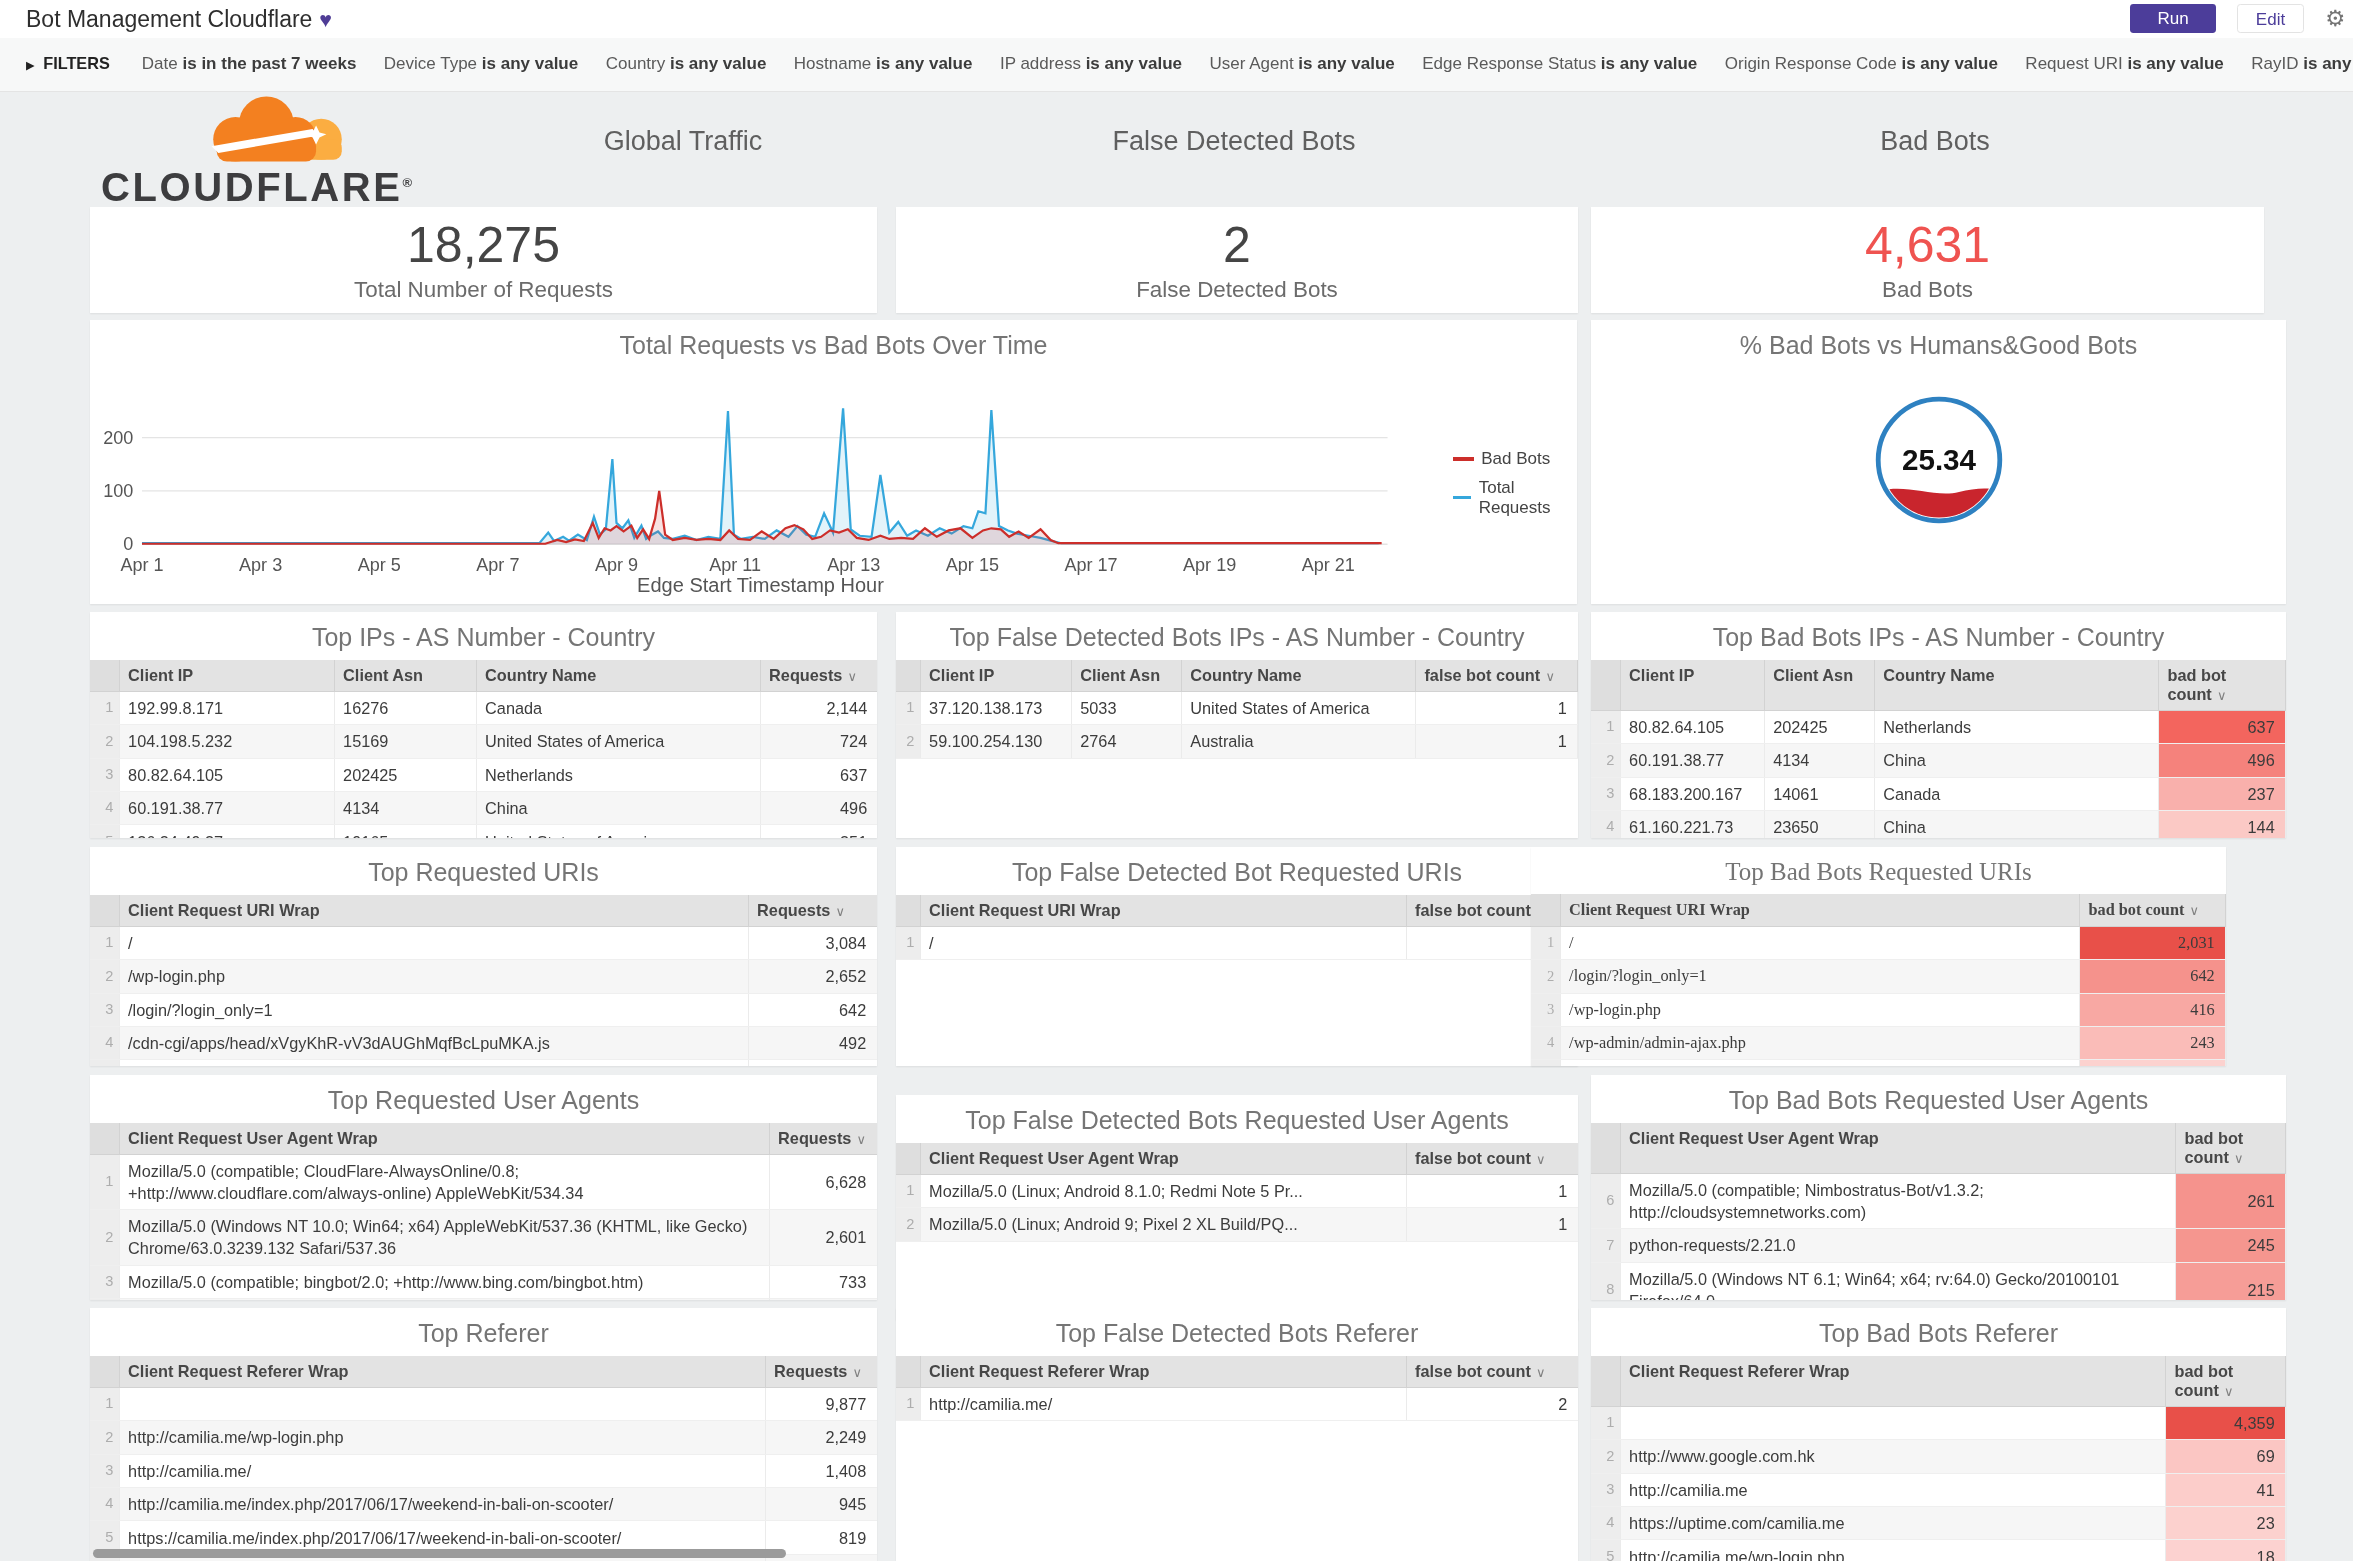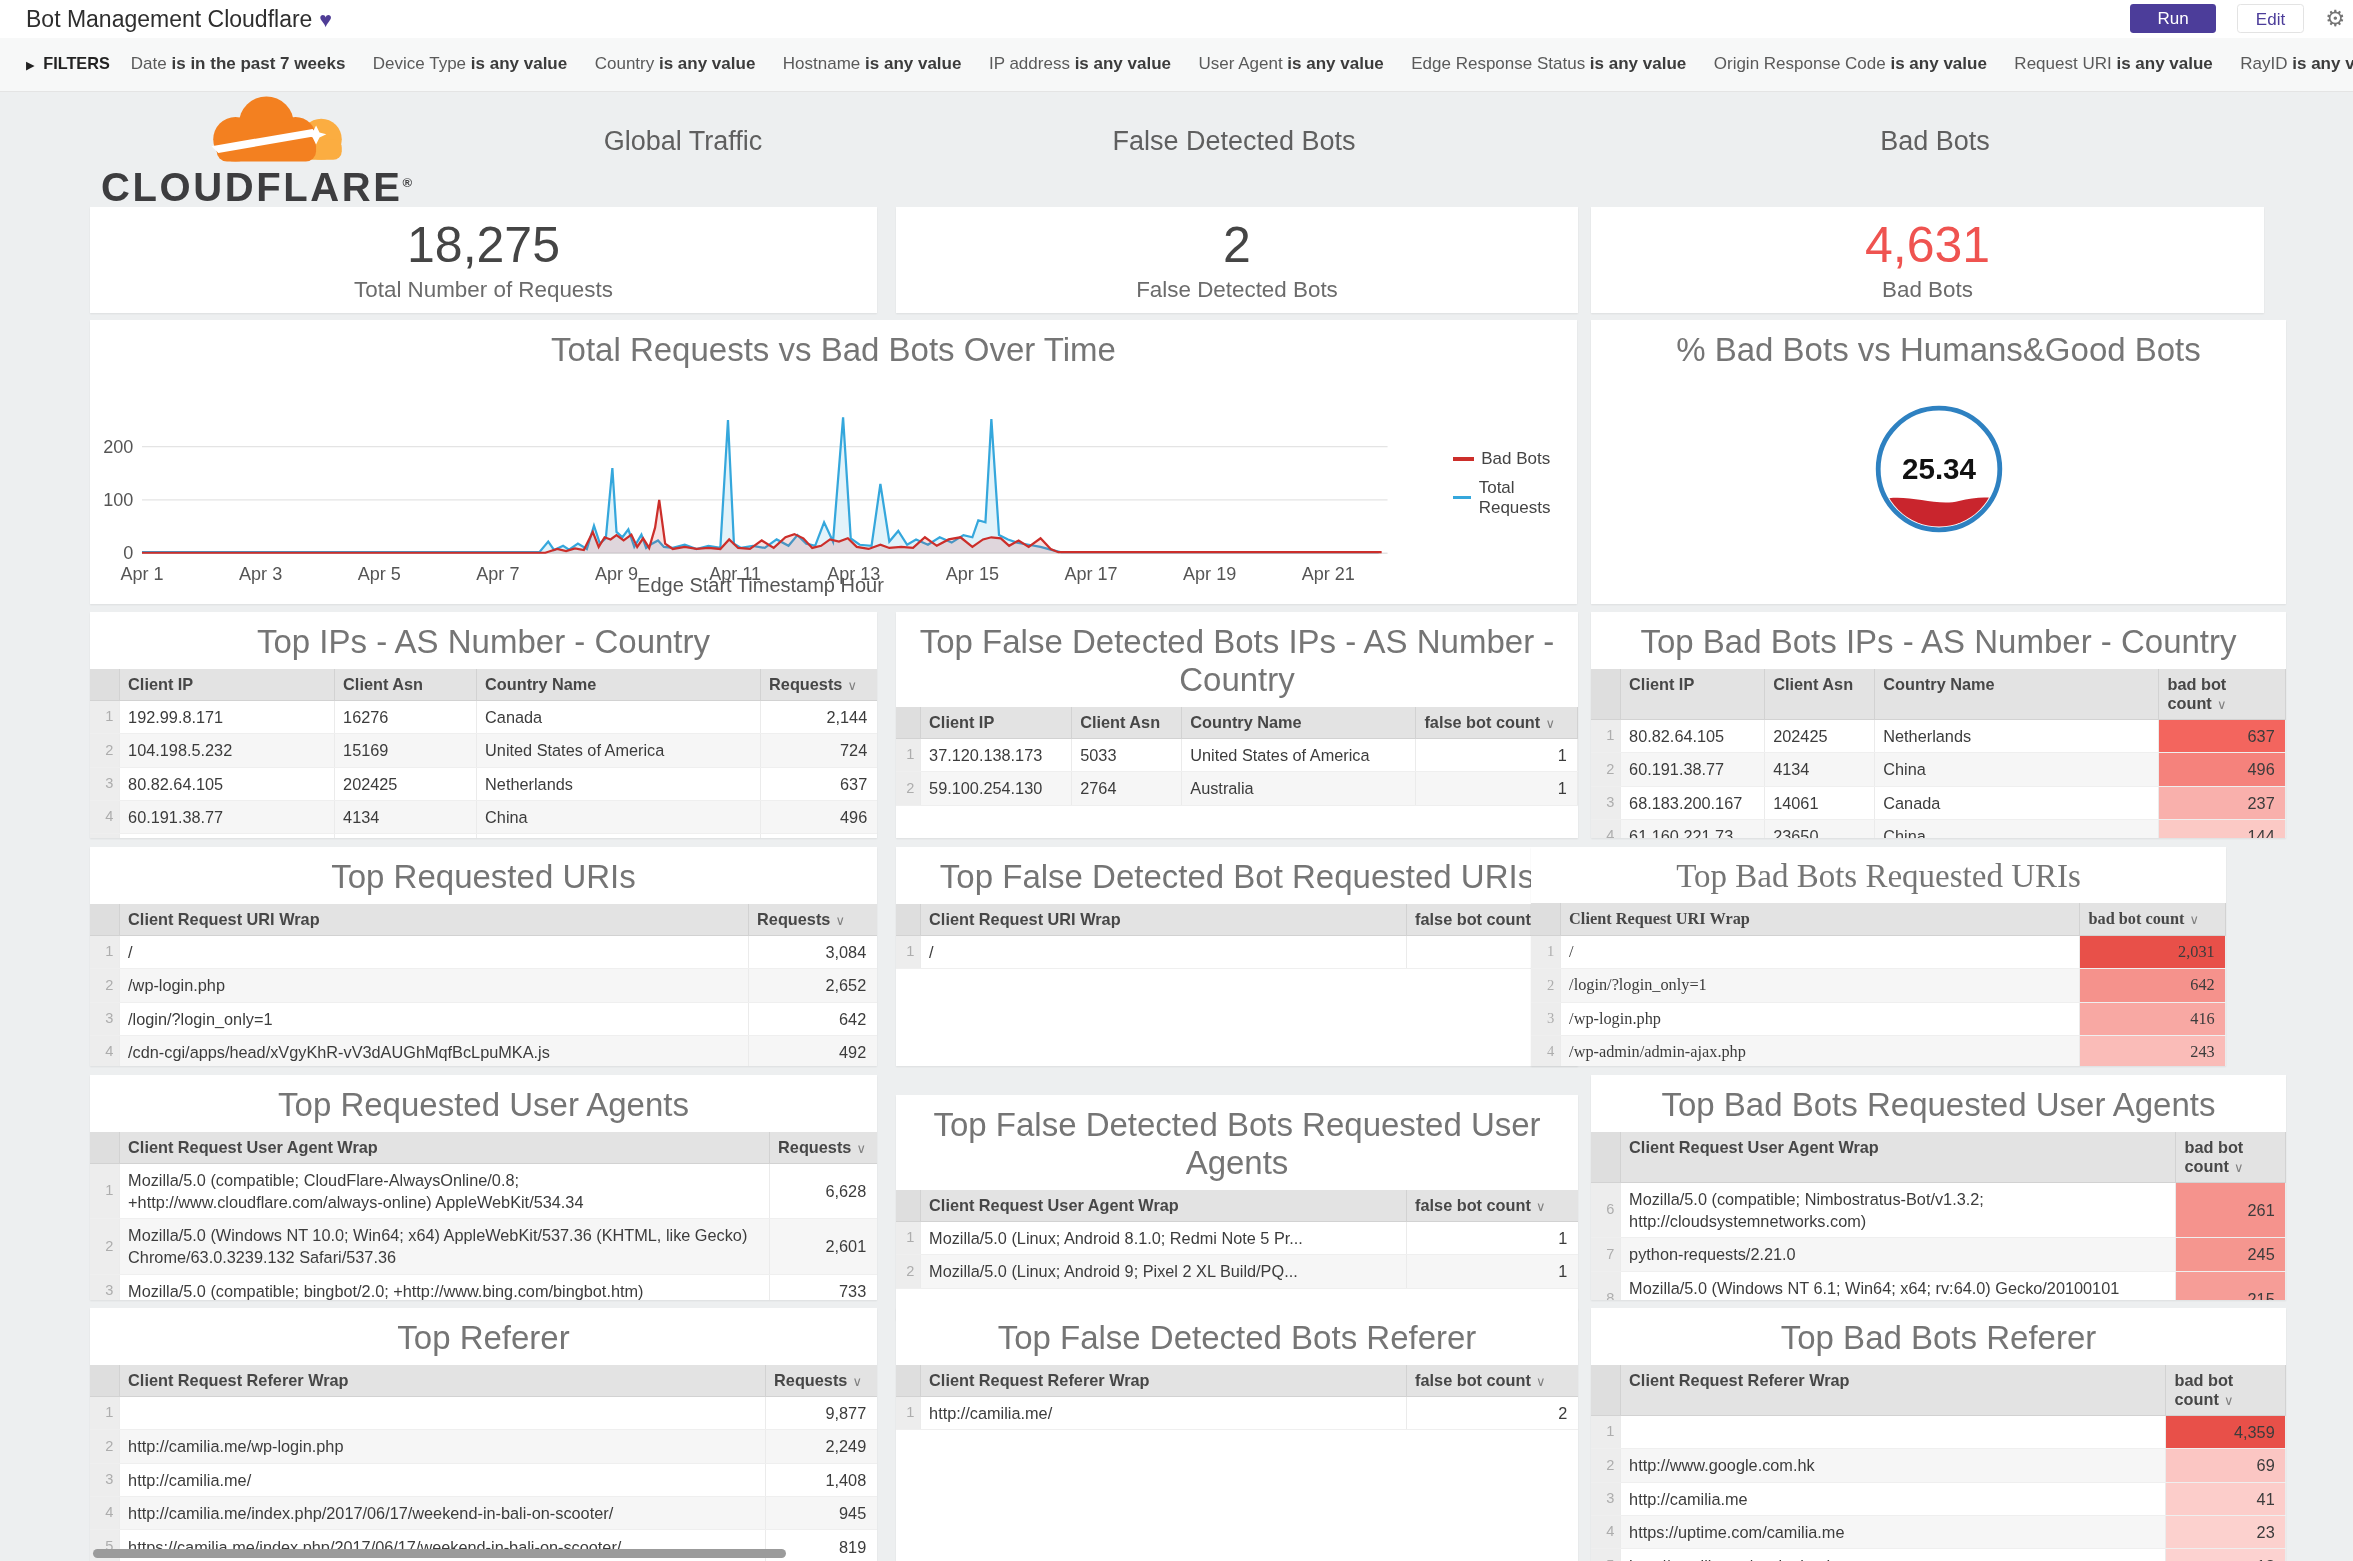--- a/index.html
+++ b/index.html
@@ -17,7 +17,7 @@
   
   #filterbar{position:absolute;left:0;top:38px;width:2354px;height:53px;background:#f7f8f8;border-bottom:0.9px solid #e4e4e4;white-space:nowrap;overflow:hidden;}
   #filterbar .inner{position:absolute;left:26px;top:16.3px;}
-  #filters-label{font-weight:bold;font-size:16.3px;color:#222;margin-right:21px;}
+  #filters-label{font-weight:bold;font-size:16.3px;color:#222;margin-right:32px;}
   #filters-label .tri{font-size:11.2px;margin-right:8.6px;color:#222;}
   .flt{font-size:17px;color:#5a5a5a;margin-right:27.5px;cursor:pointer;}
   .flt b{color:#3c3c3c;}

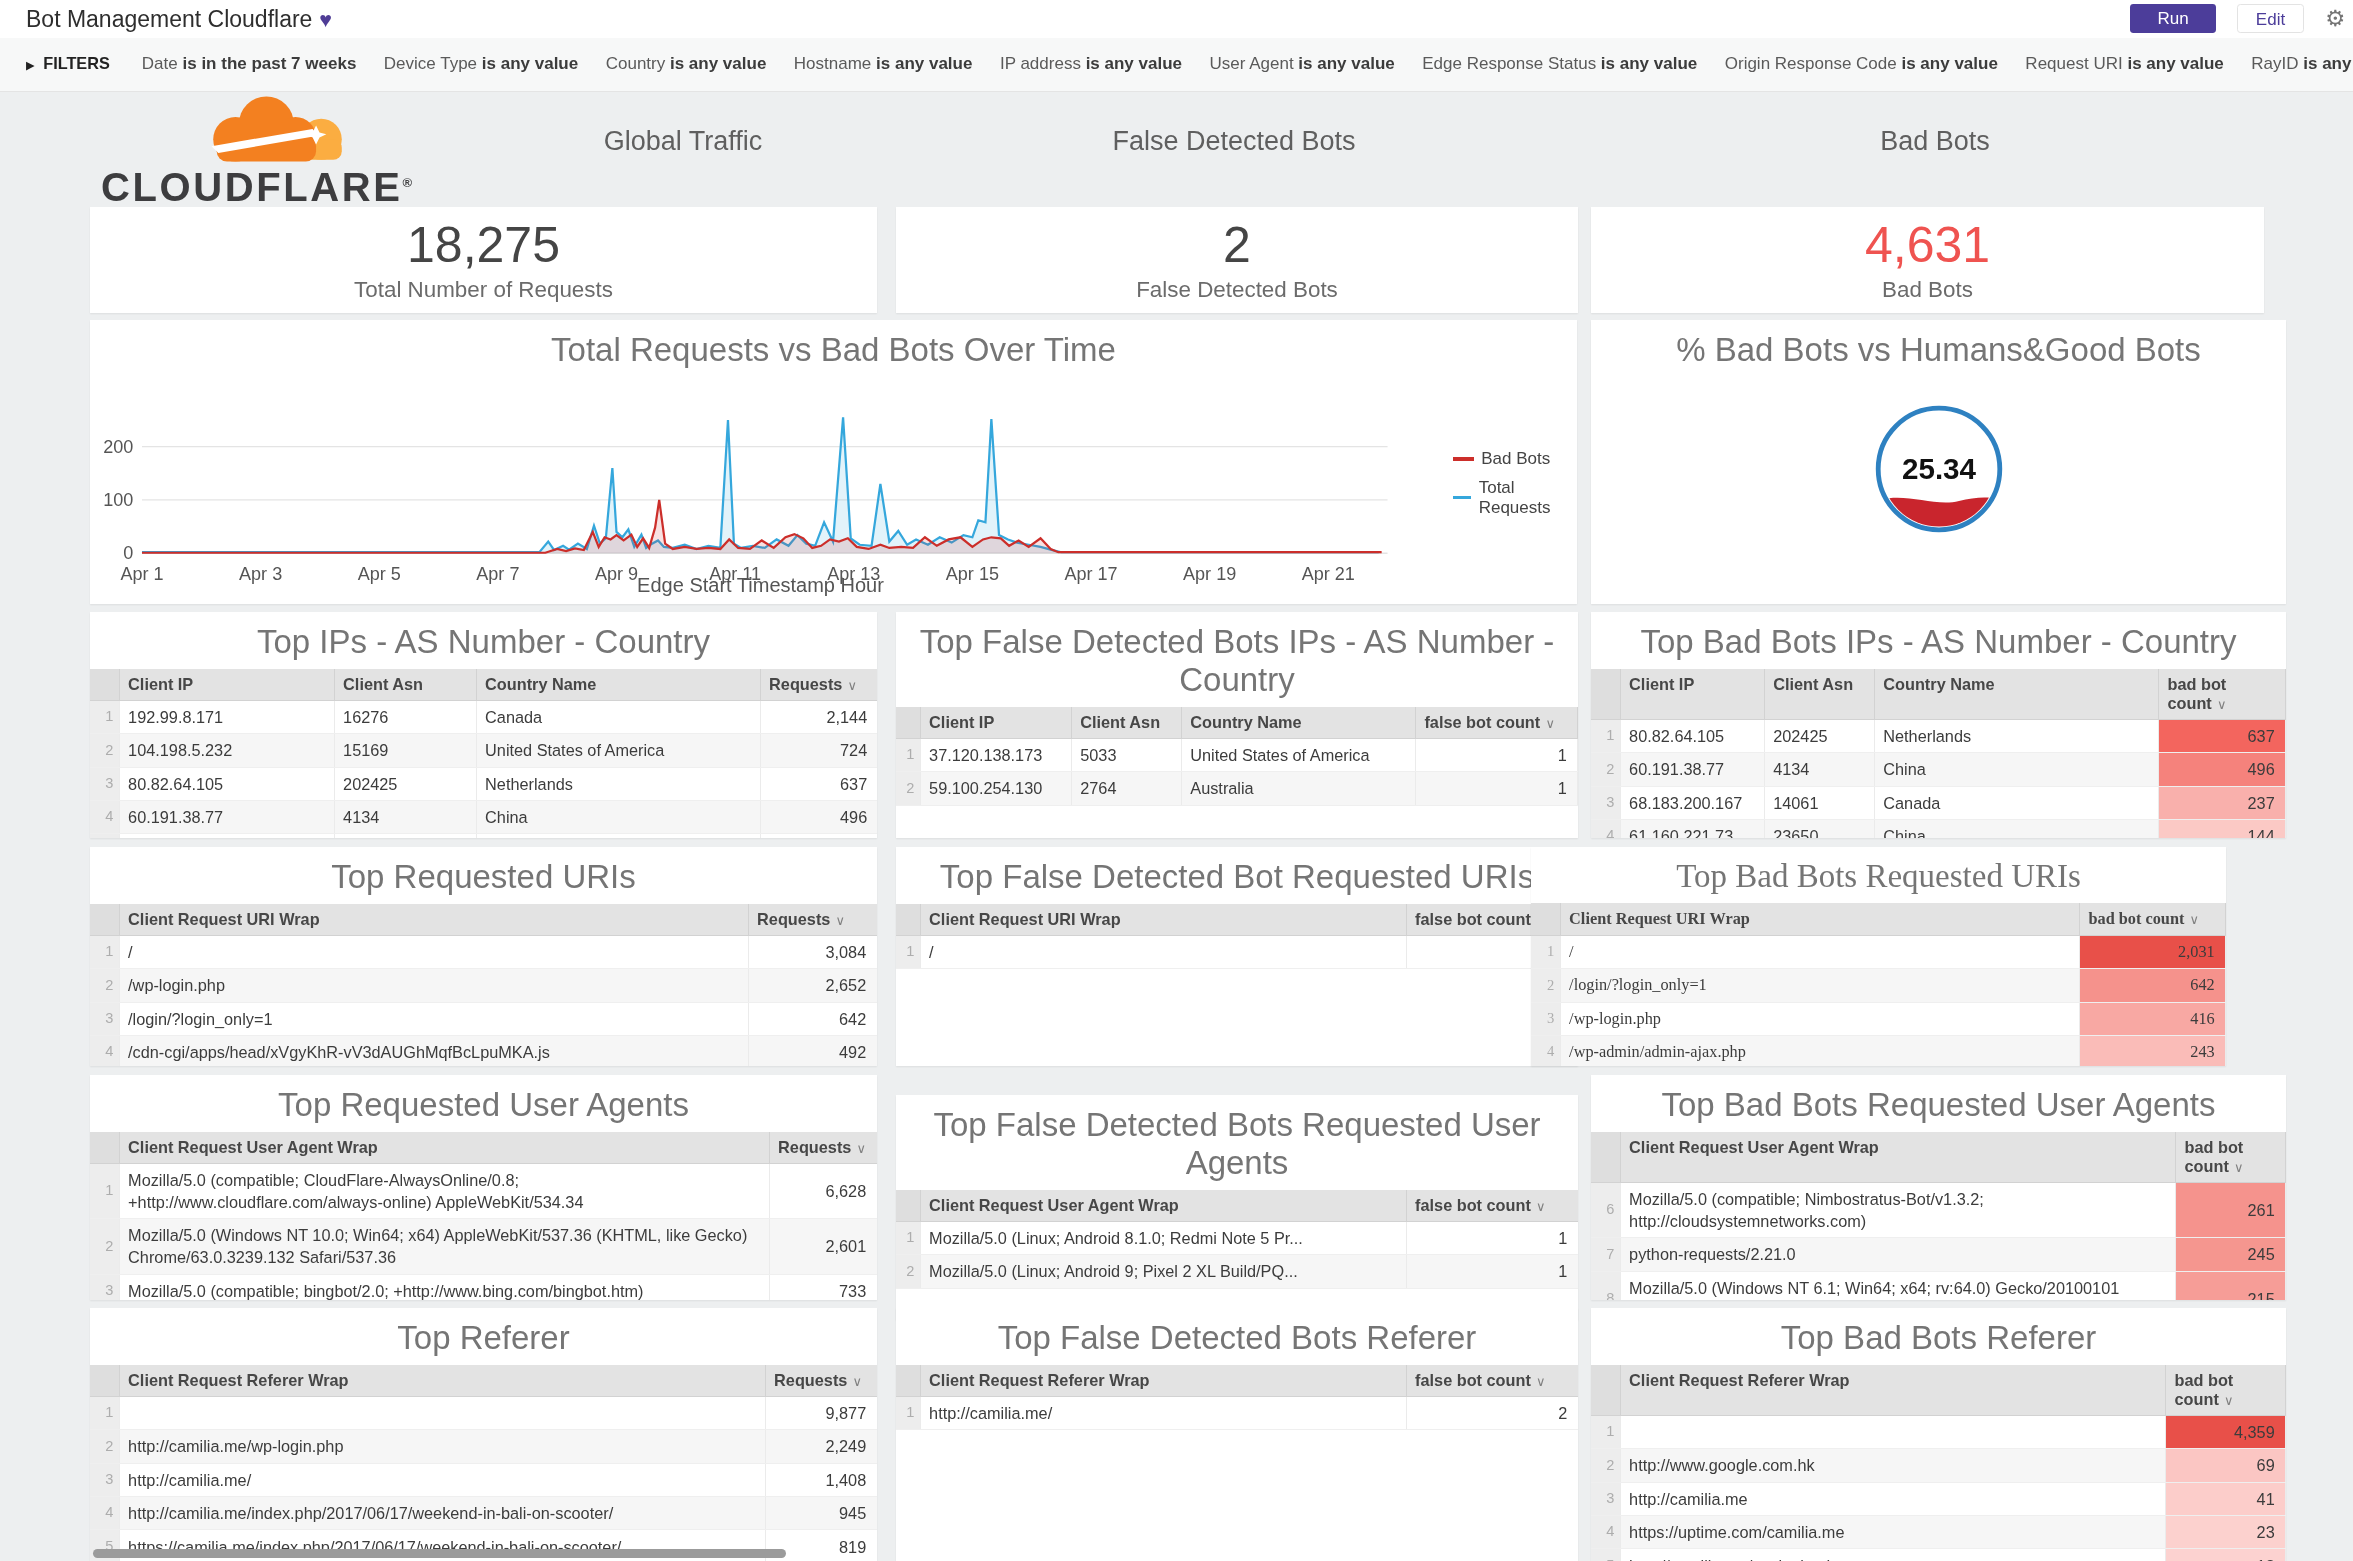--- a/index.html
+++ b/index.html
@@ -31,7 +31,7 @@
 
   
   .panel{position:absolute;background:#ffffff;box-shadow:0 0.9px 1.7px rgba(0,0,0,.07);overflow:hidden;}
-  .ptitle{text-align:center;color:#757575;font-size:33px;padding:11.2px 0 7.7px 0;}
+  .ptitle{text-align:center;color:#757575;font-size:25px;padding:11.2px 0 7.7px 0;}
 
   
   .stat-num{text-align:center;font-size:50px;color:#454545;margin-top:8.6px;font-weight:400;}

